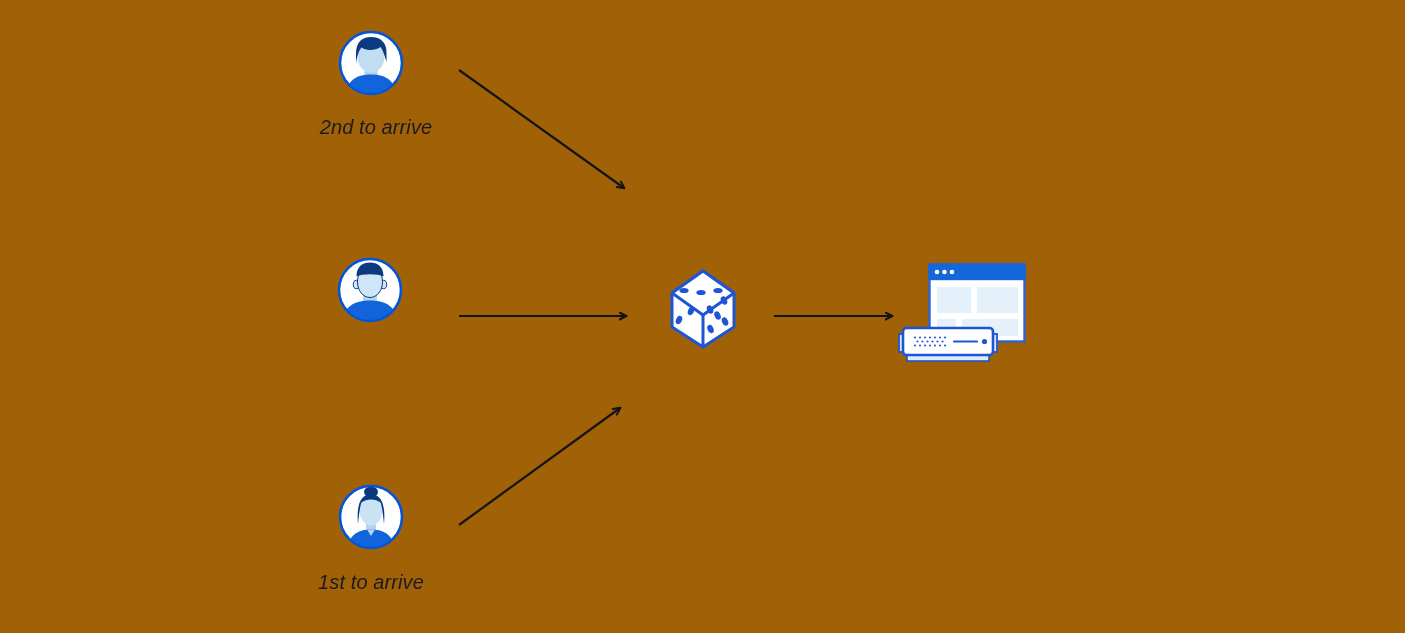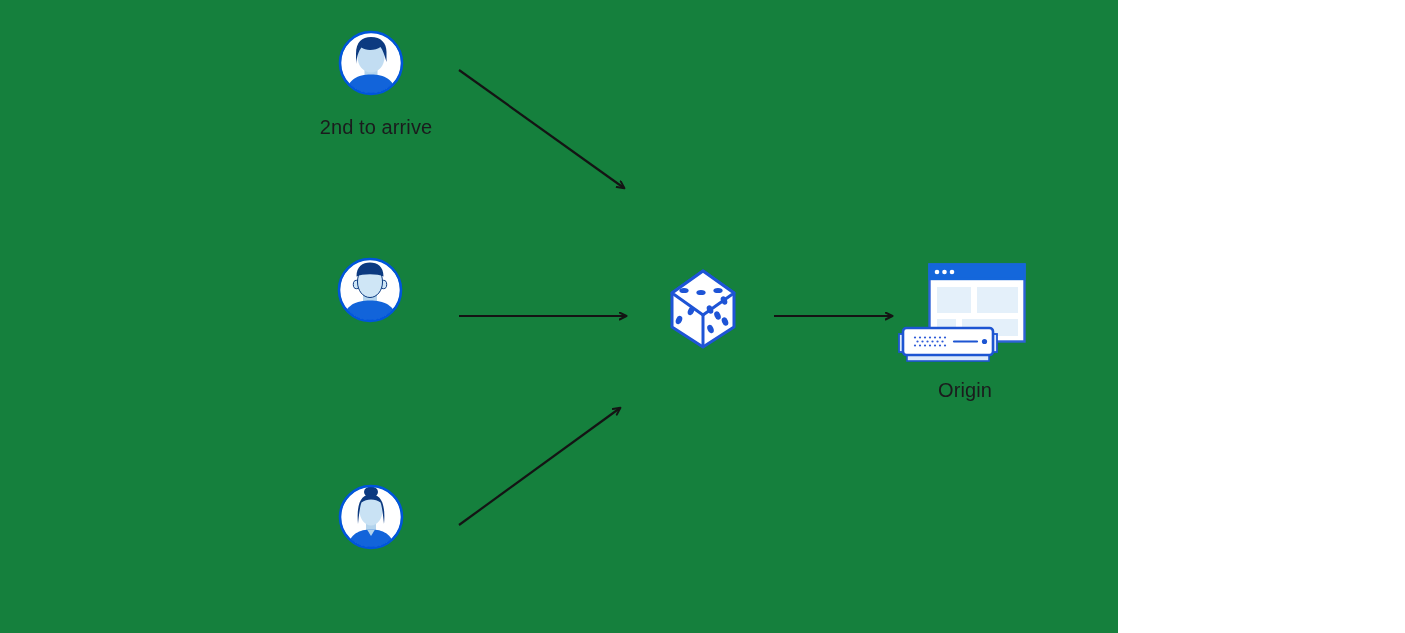--- a/index.html
+++ b/index.html
@@ -10,10 +10,11 @@
   }
   .canvas {
     position: relative;
-    width: 1118px;
+    width: 1405px;
     height: 633px;
-    background: #15803d;
+    background: #a16207;
     overflow: hidden;
+    font-style: italic;
   }
   .abs { position: absolute; }
   .node-label {

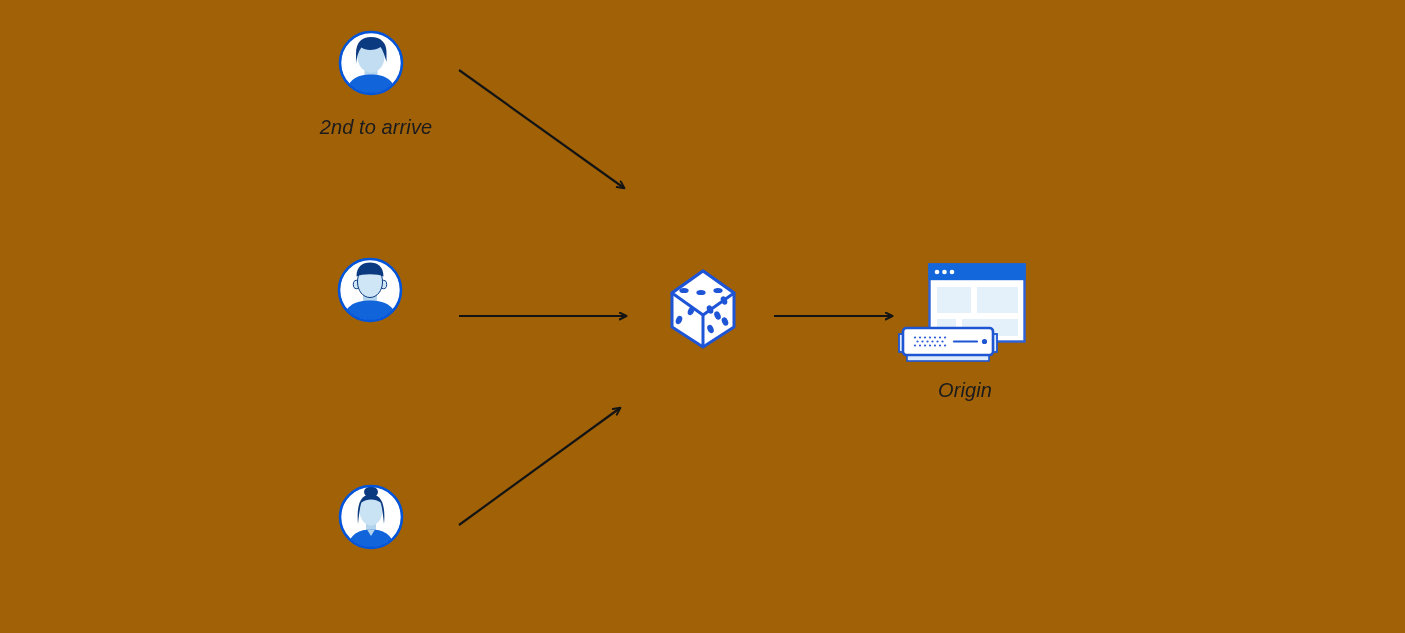--- a/index.html
+++ b/index.html
@@ -166,7 +166,6 @@
     <line x1="56" y1="15.5" x2="79" y2="15.5" stroke="#1d55d2" stroke-width="2.2" stroke-linecap="round"></line>
     <circle cx="86.5" cy="15.5" r="2.6" fill="#1d55d2"></circle>
   </svg>
-  <div class="node-label" style="left:875px; top:378px;">Origin</div>
 
 </div>
 

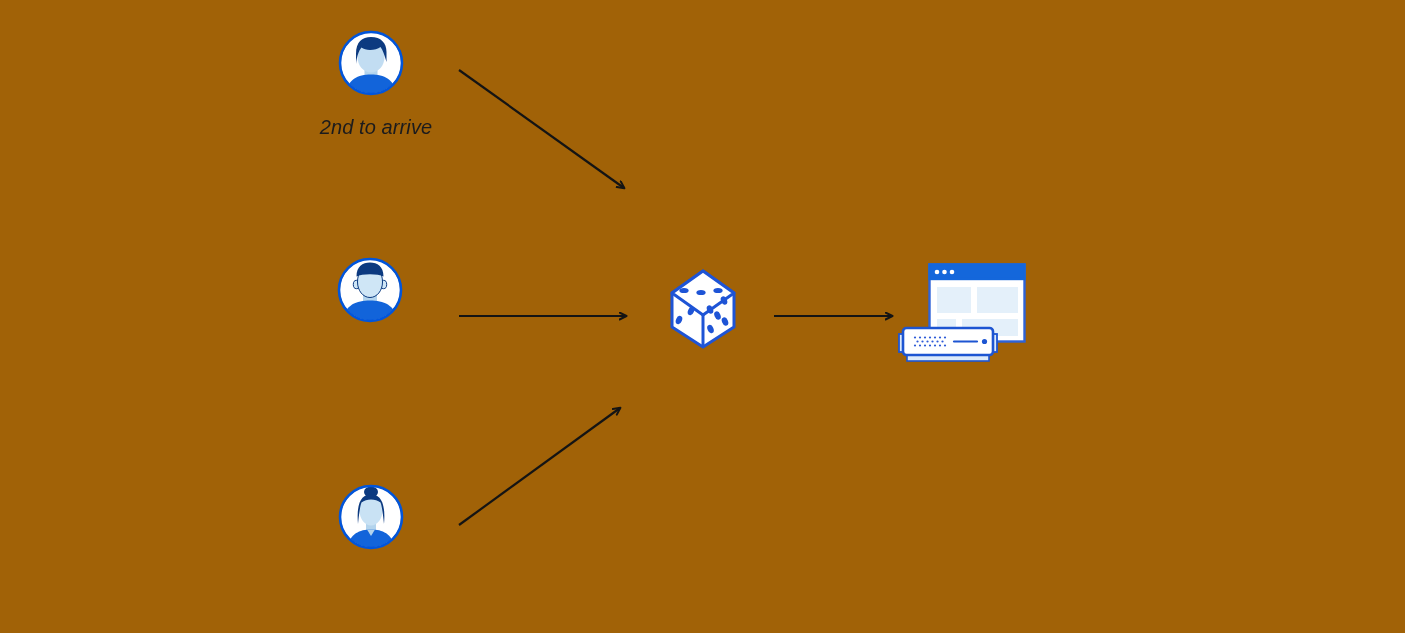--- a/index.html
+++ b/index.html
@@ -103,6 +103,7 @@
     </g>
     <circle cx="33" cy="33" r="31" fill="none" stroke="#0055dc" stroke-width="2.6"></circle>
   </svg>
+  <div class="node-label" style="left:281px; top:570px;">1st to arrive</div>
 
   <svg class="abs" style="left:667px; top:267px;" width="72" height="82" viewBox="0 0 72 82">
     <g stroke="#1e54d6" stroke-width="3" stroke-linejoin="round" fill="#ffffff">

